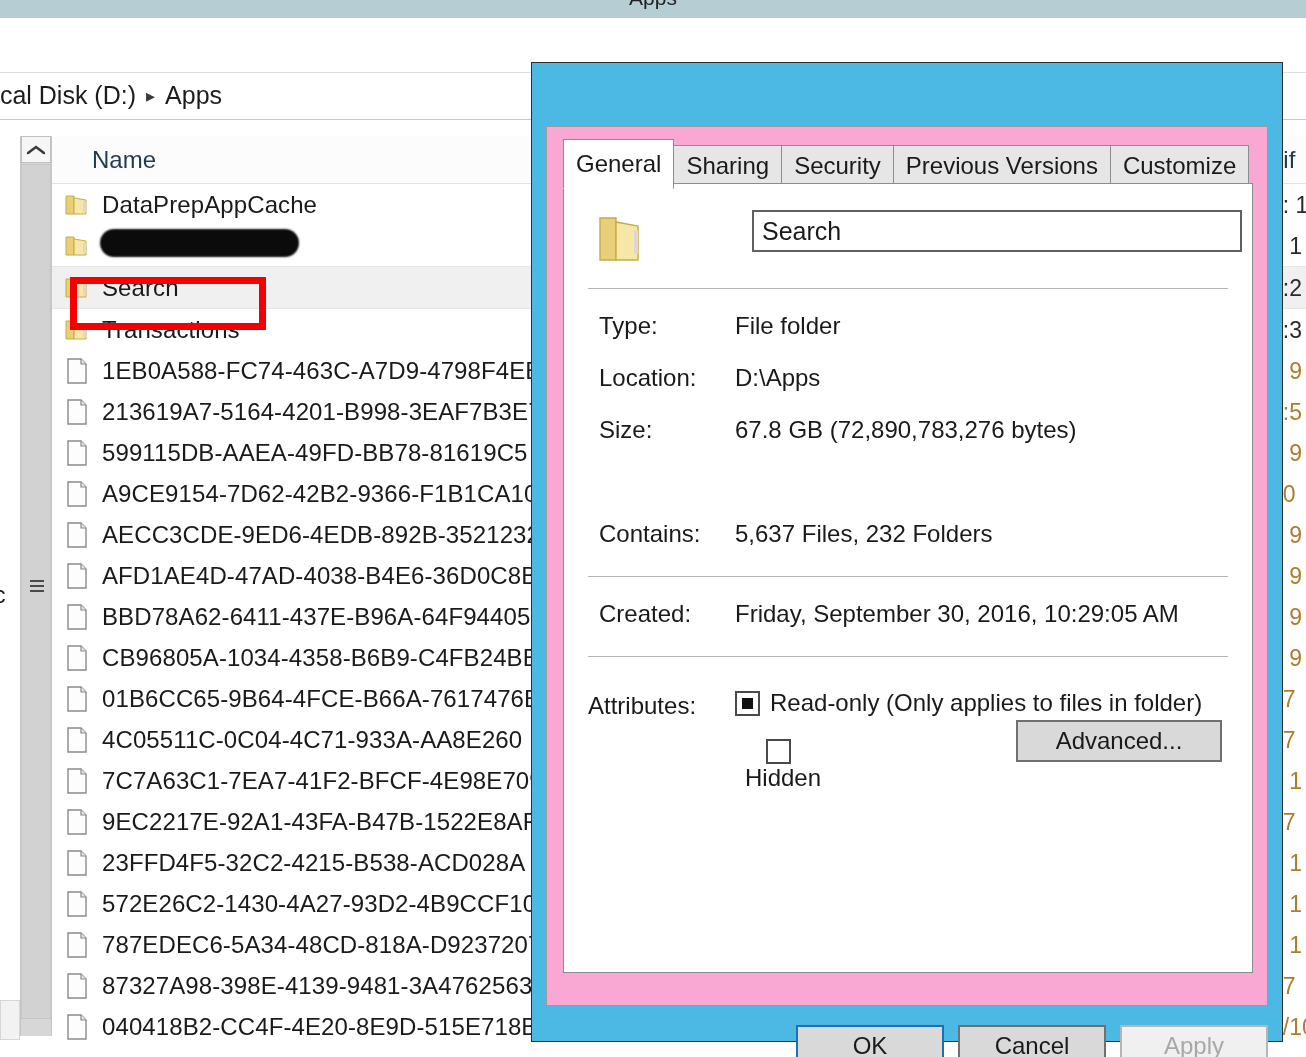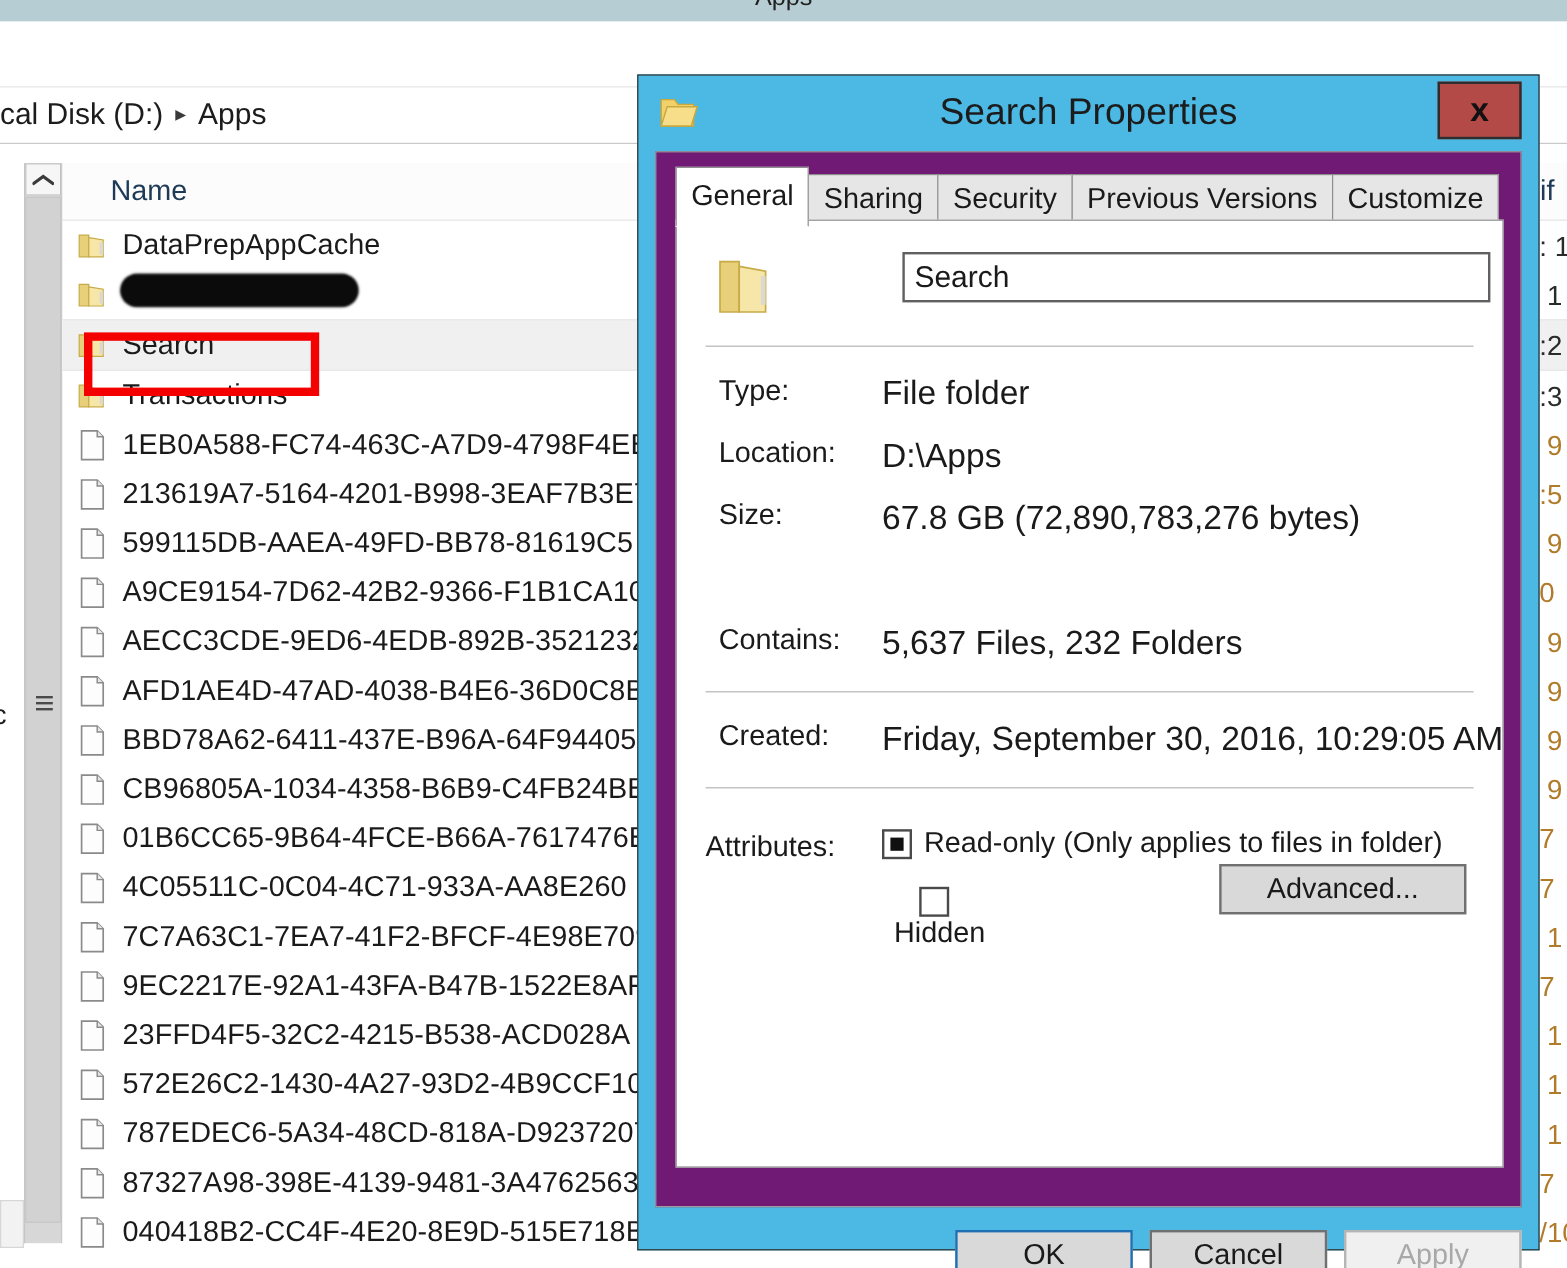--- a/index.html
+++ b/index.html
@@ -454,16 +454,6 @@
 
   <div class="dialog">
 
-    <div class="dlg-titlebar">
-      <span class="dlg-folder-icon">
-        <svg width="36" height="34" viewBox="0 0 36 34">
-          <path d="M3 6 L14 6 L17 10 L30 10 L30 28 L3 28 Z" fill="#f2d16b" stroke="#c9a83c" stroke-width="1.2"></path>
-          <path d="M8 12 L33 12 L28 28 L3 28 Z" fill="#f7de8a" stroke="#c9a83c" stroke-width="1.2"></path>
-        </svg>
-      </span>
-      <div class="dlg-title">Search Properties</div>
-      <div class="dlg-close">x</div>
-    </div>
 
     <div class="dlg-body">
 

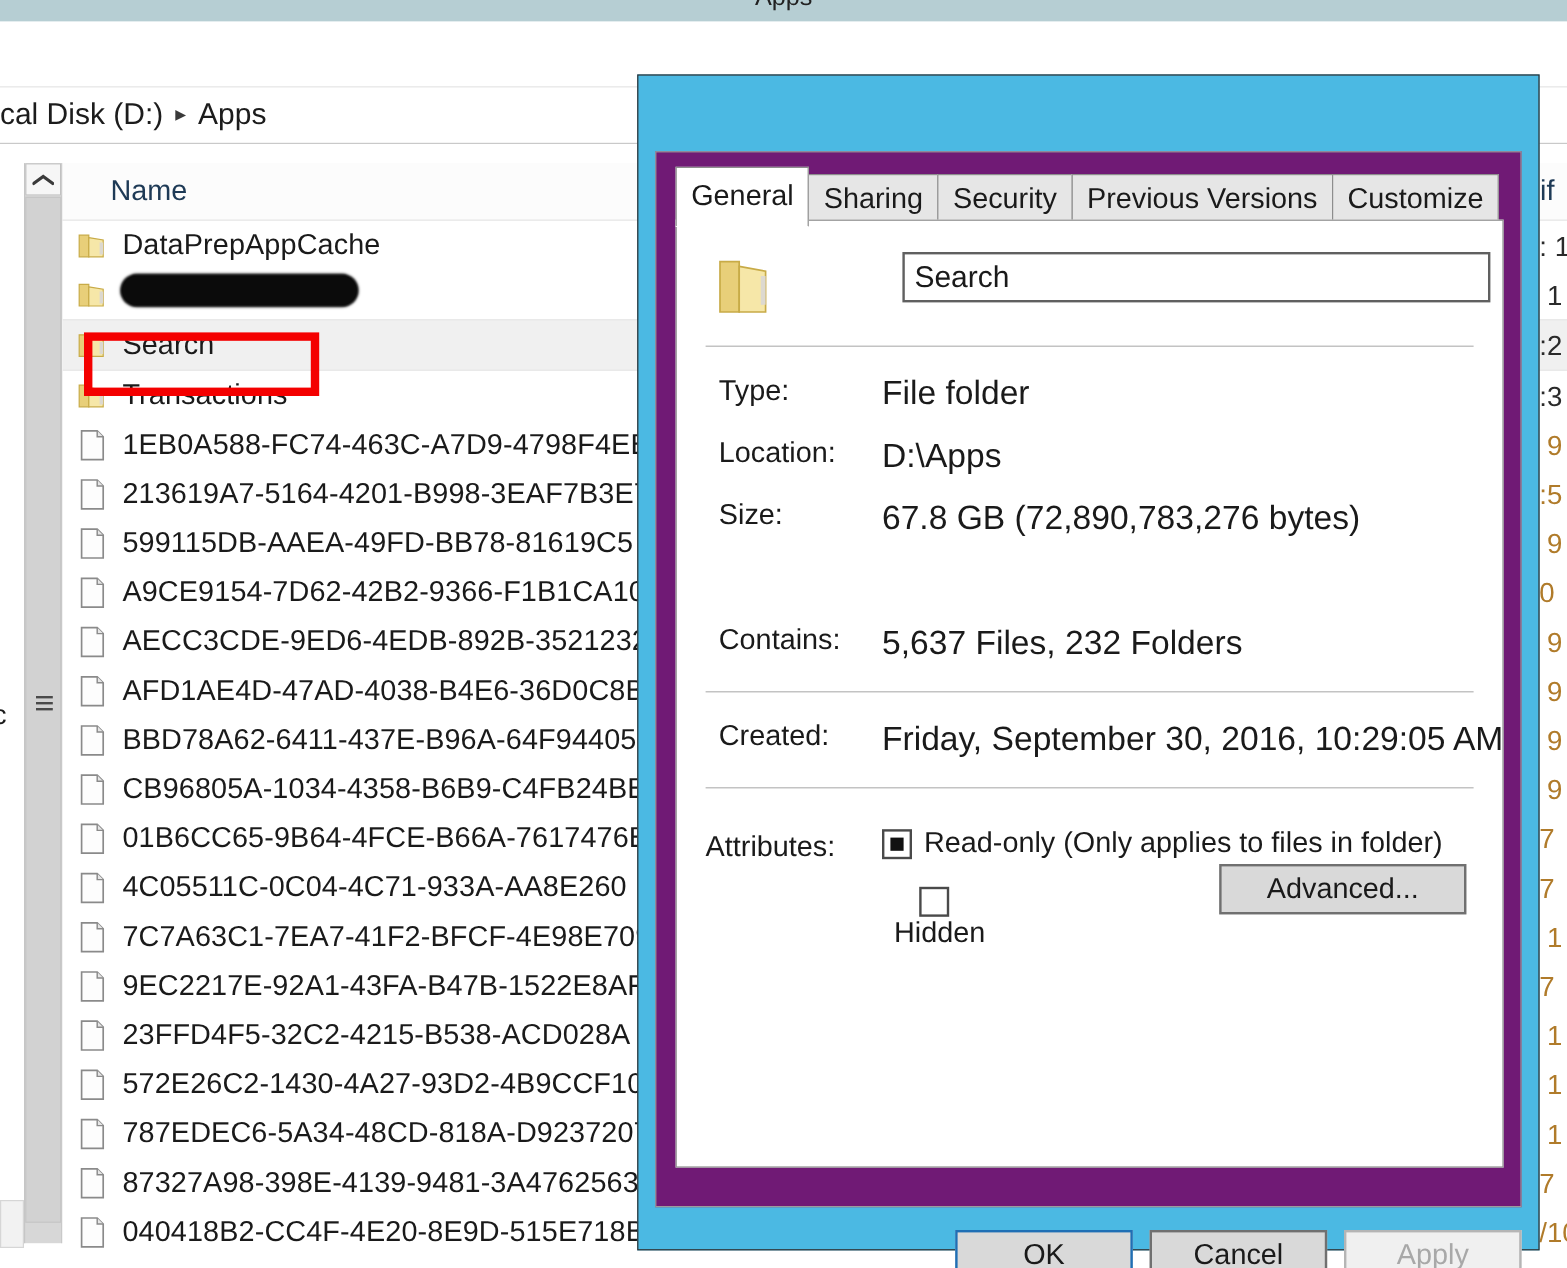--- a/index.html
+++ b/index.html
@@ -132,7 +132,7 @@
   }
   .dlg-body {
     position: absolute; left: 14px; top: 63px; width: 722px; height: 880px;
-    background: #701a75; border: 1px solid #9c9c9c; box-sizing: border-box;
+    background: #f9a8d4; border: 1px solid #9c9c9c; box-sizing: border-box;
   }
   .tabs { position: absolute; left: 16px; top: 12px; display: flex; align-items: flex-end; }
   .tab {

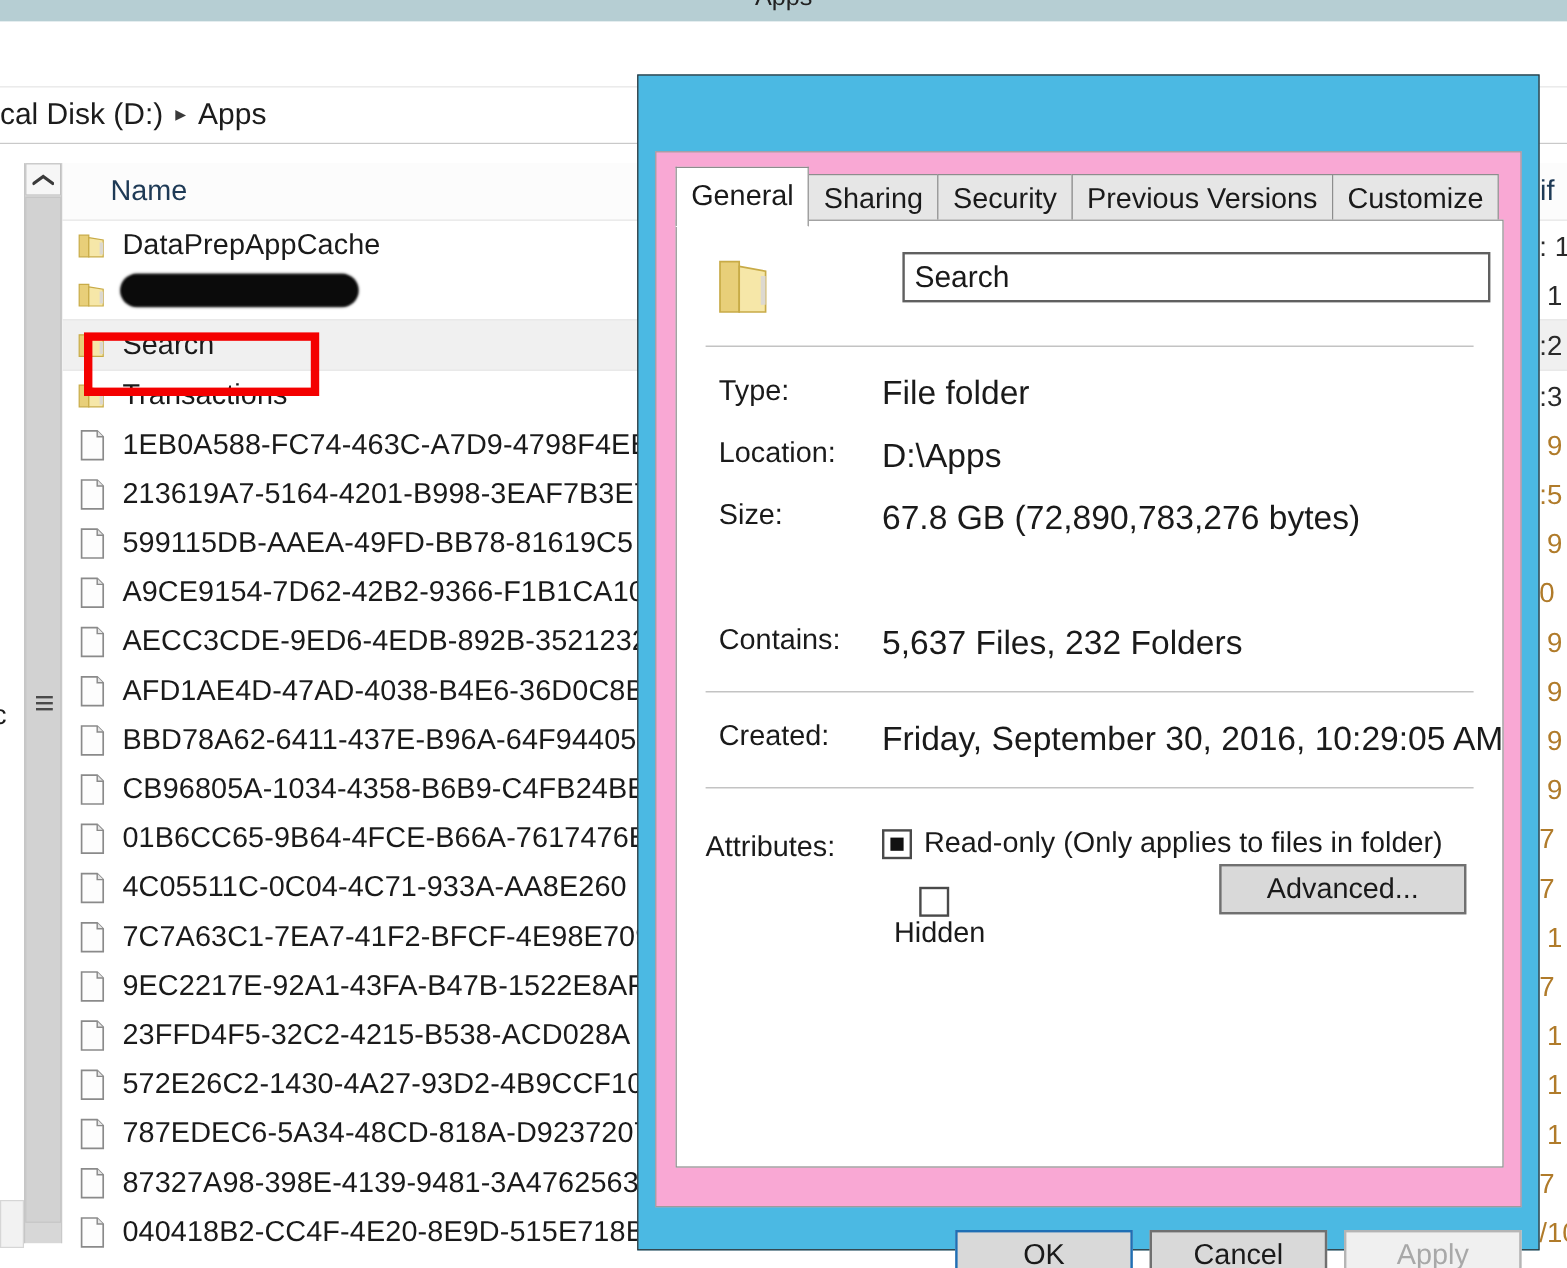--- a/index.html
+++ b/index.html
@@ -163,7 +163,7 @@
   }
   .prop-row { position: absolute; left: 24px; width: 650px; height: 34px; }
   .prop-label { position: absolute; left: 11px; top: 0; font-size: 24px; color: #1a1a1a; white-space: nowrap; }
-  .prop-value { position: absolute; left: 147px; top: 0; font-size: 28px; color: #1a1a1a; white-space: nowrap; }
+  .prop-value { position: absolute; left: 147px; top: 0; font-size: 24px; color: #1a1a1a; white-space: nowrap; }
 
   .attr-label { position: absolute; left: 24px; top: 508px; font-size: 24px; color: #1a1a1a; }
   .chk-row { position: absolute; left: 171px; display: flex; align-items: center; }

